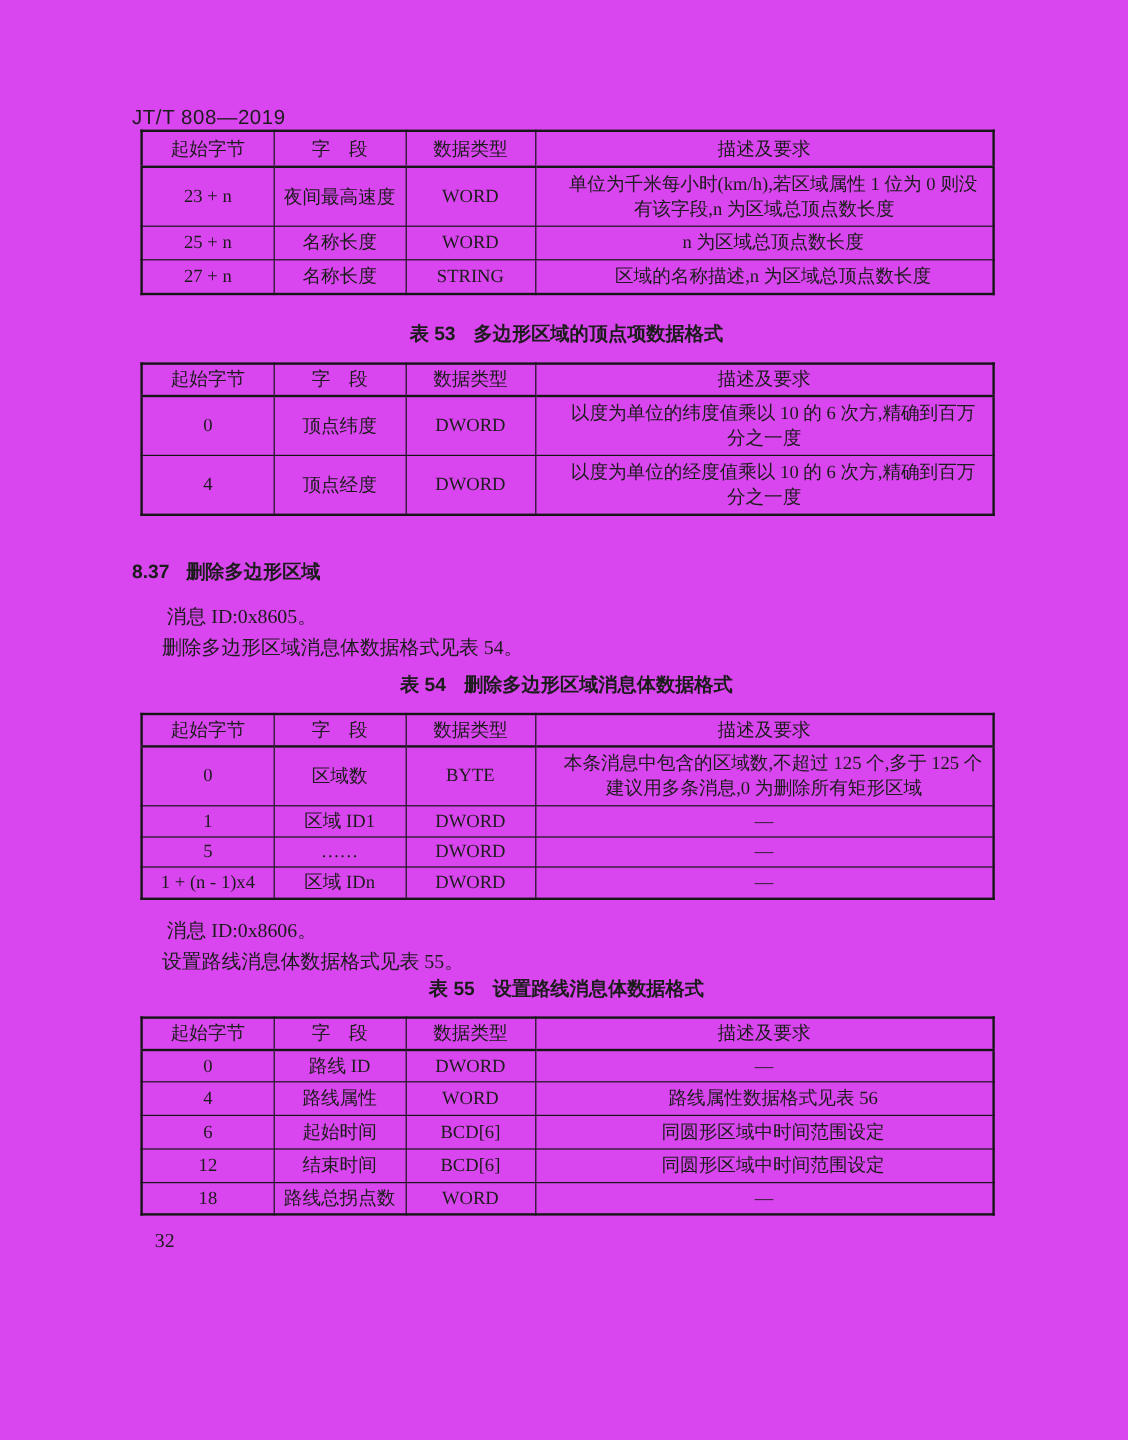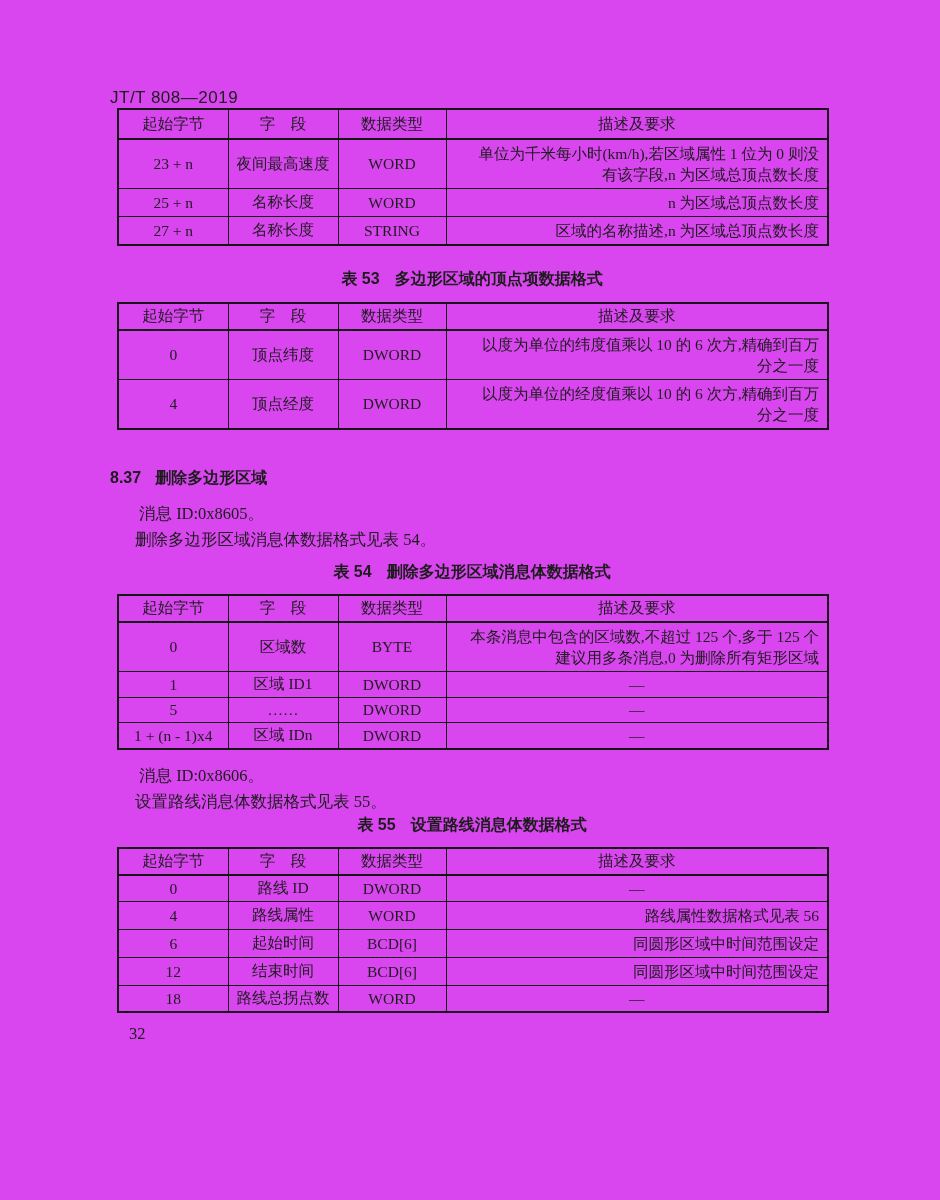--- a/index.html
+++ b/index.html
@@ -77,7 +77,7 @@
   }
   .std-table td.c { text-align: center; }
   .std-table td.d {
-    text-align: right;
+    text-align: center;
     padding: 3px 8px;
     text-indent: 15px;
     line-height: 21px;

